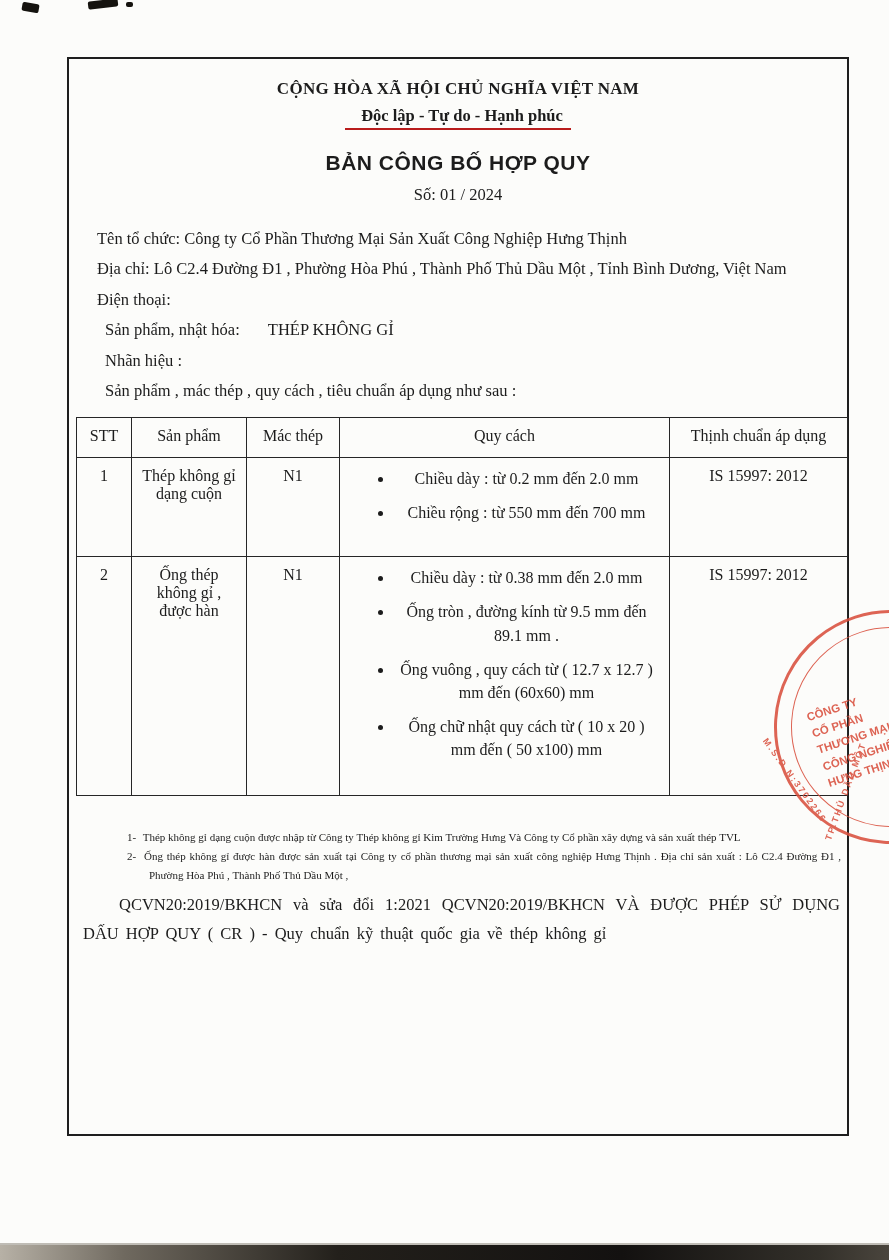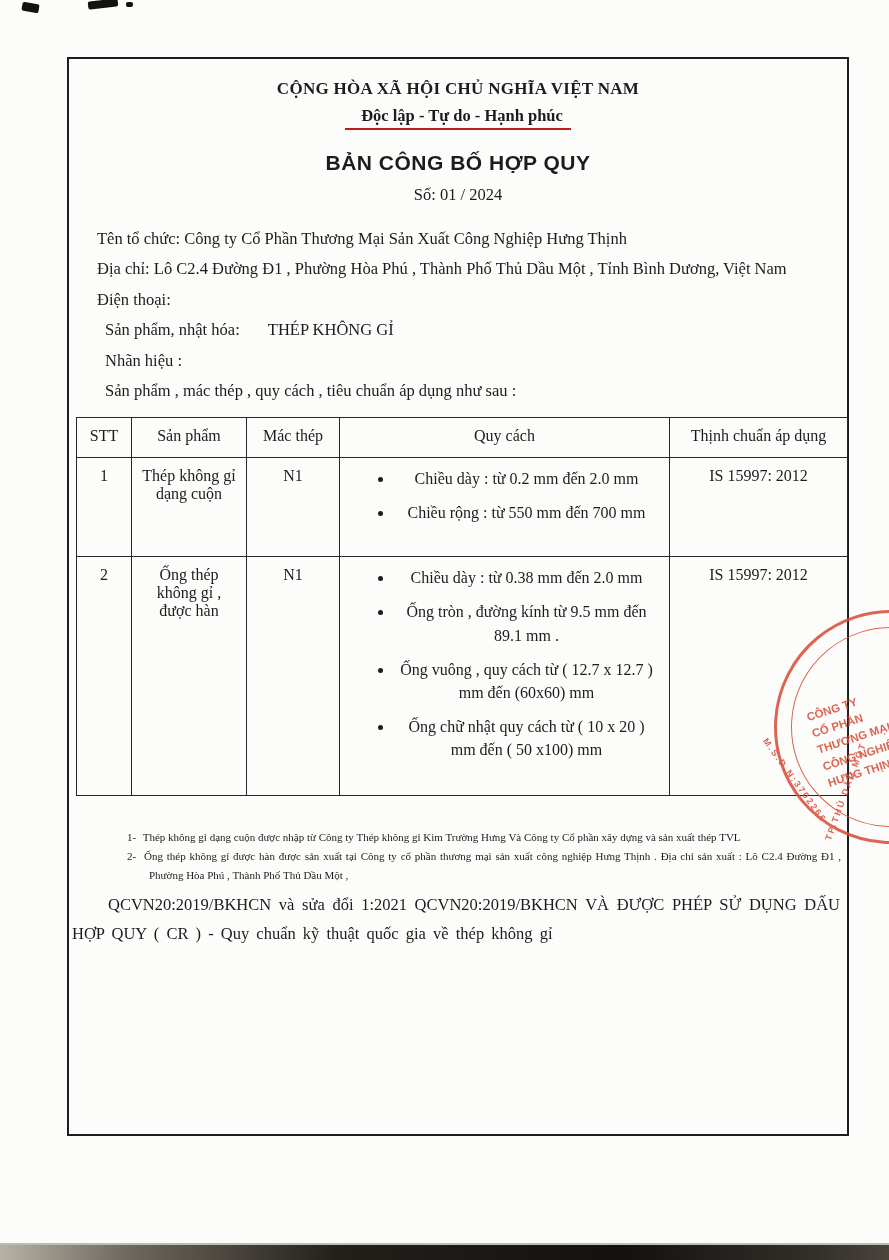--- a/index.html
+++ b/index.html
@@ -92,7 +92,7 @@
   .footer { margin-top: 4px; font-size: 16.5px; line-height: 1.7; }
   .footer .fline { margin-left: 45px; margin-top: 7px; }
   .footer .fpara {
-    margin: 7px 7px 0 3px;
+    margin: 7px 7px 0 14px;
     text-indent: 36px;
     text-align: justify;
     word-spacing: 3px;

